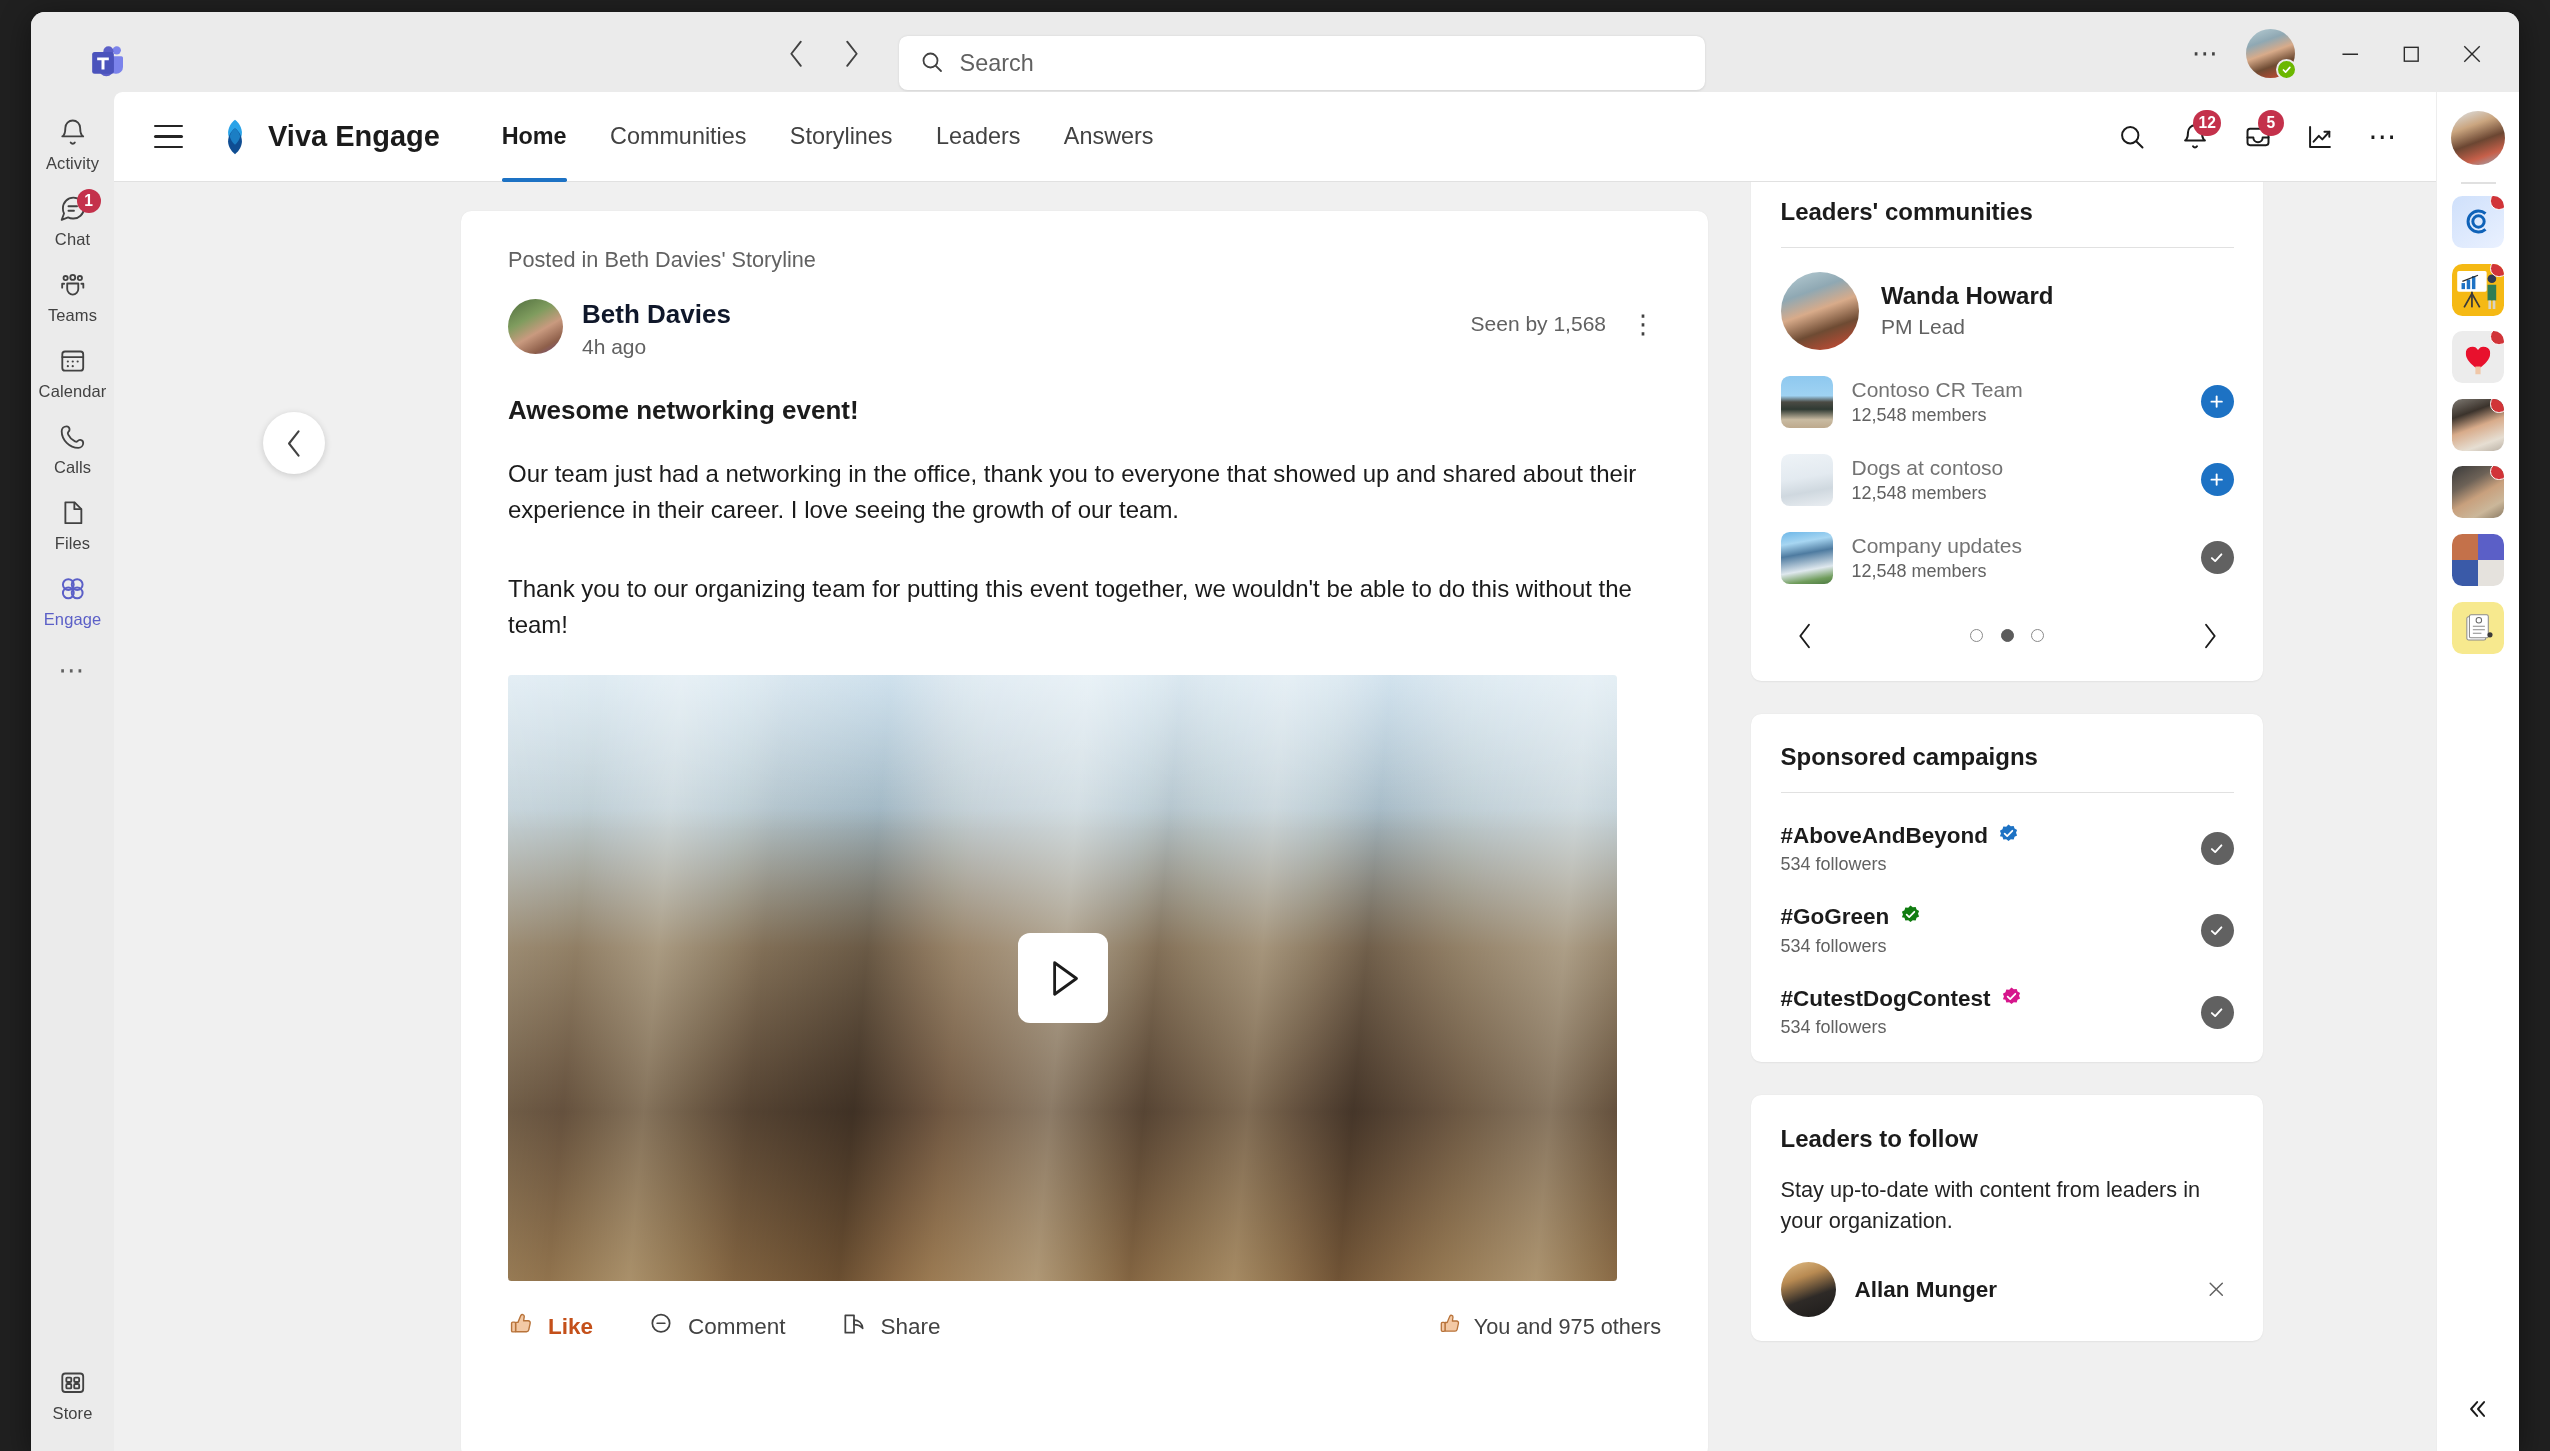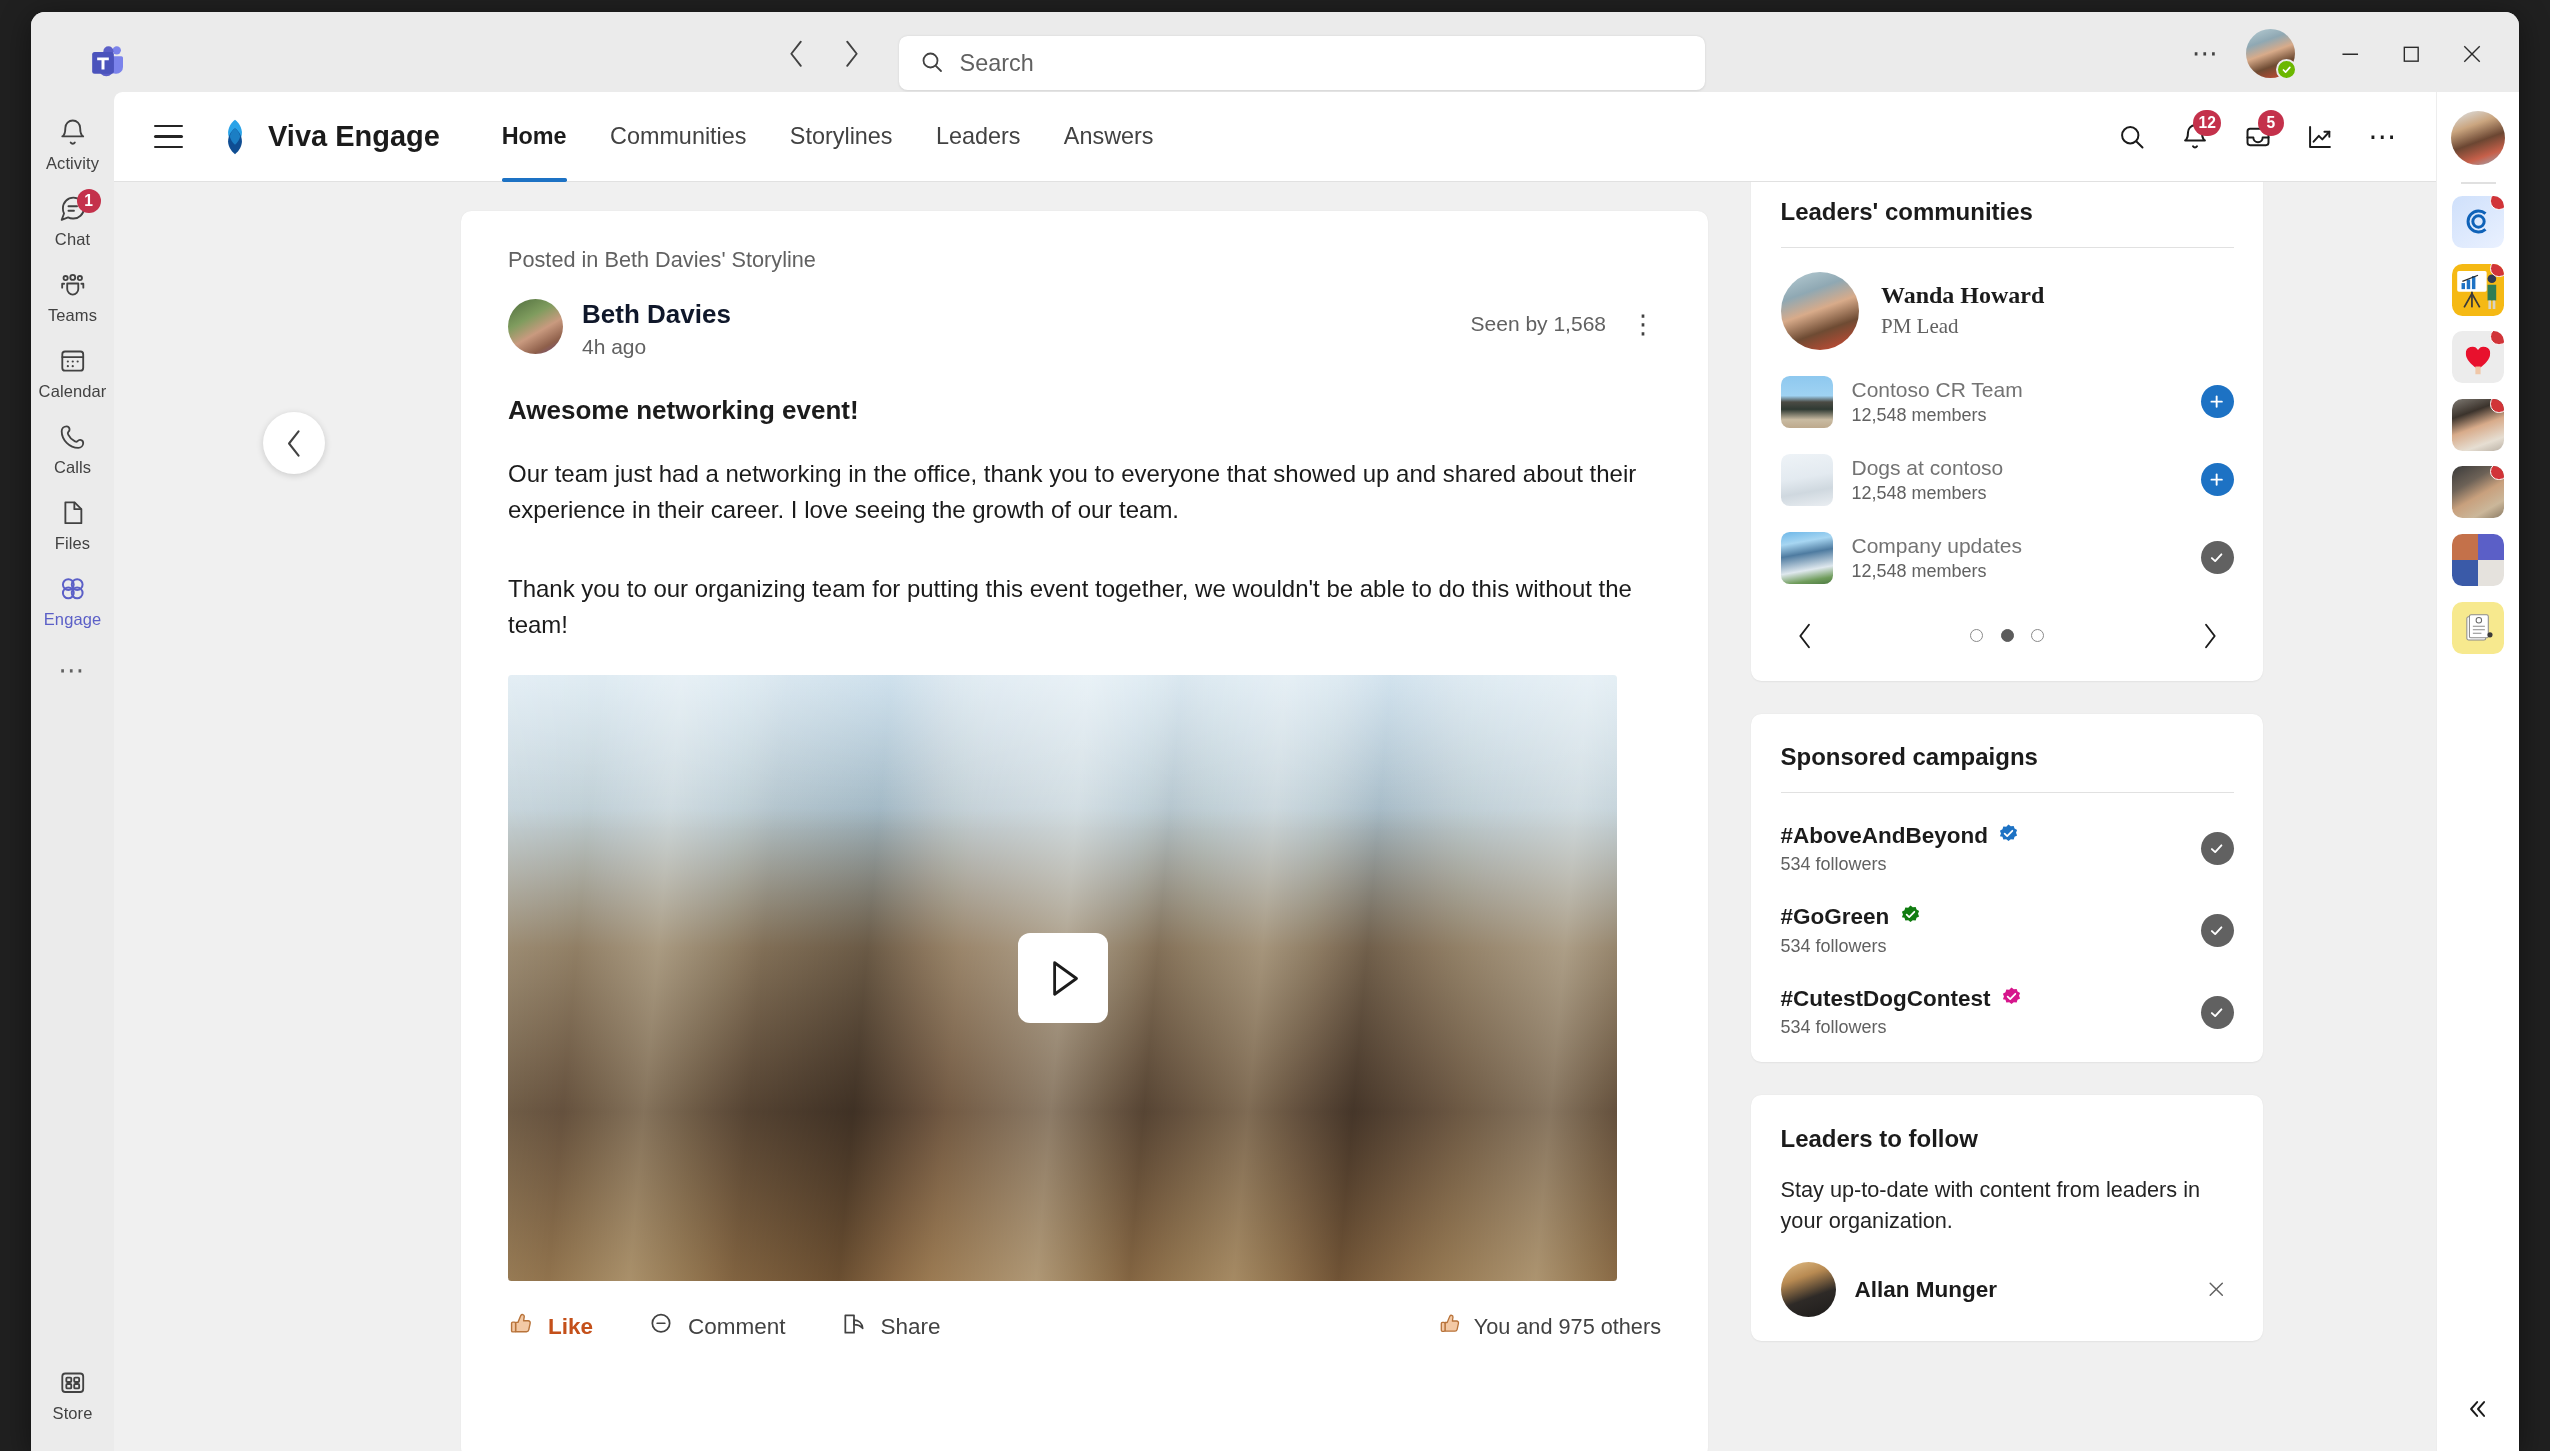--- a/index.html
+++ b/index.html
@@ -237,7 +237,7 @@
   .widget-title { font-size: 24px; font-weight: 700; color:#1b1b1b; }
   .w-divider { height:0.9px; background:#e1e1e1; margin: 21px 0 0 0; }
 
-  .leader-row { display:flex; align-items:center; gap: 22.5px; margin-top: 24px; font-family: Liberation Serif, serif; }
+  .leader-row { display:flex; align-items:center; gap: 22.5px; margin-top: 24px; }
   .leader-av { width: 78px; height: 78px; border-radius: 50%; overflow:hidden; flex:0 0 78px;}
   .leader-name { font-size: 24px; font-weight: 700; color:#1b1b1b; }
   .leader-role { font-size: 21px; color:#616161; margin-top: 5.2px; }

